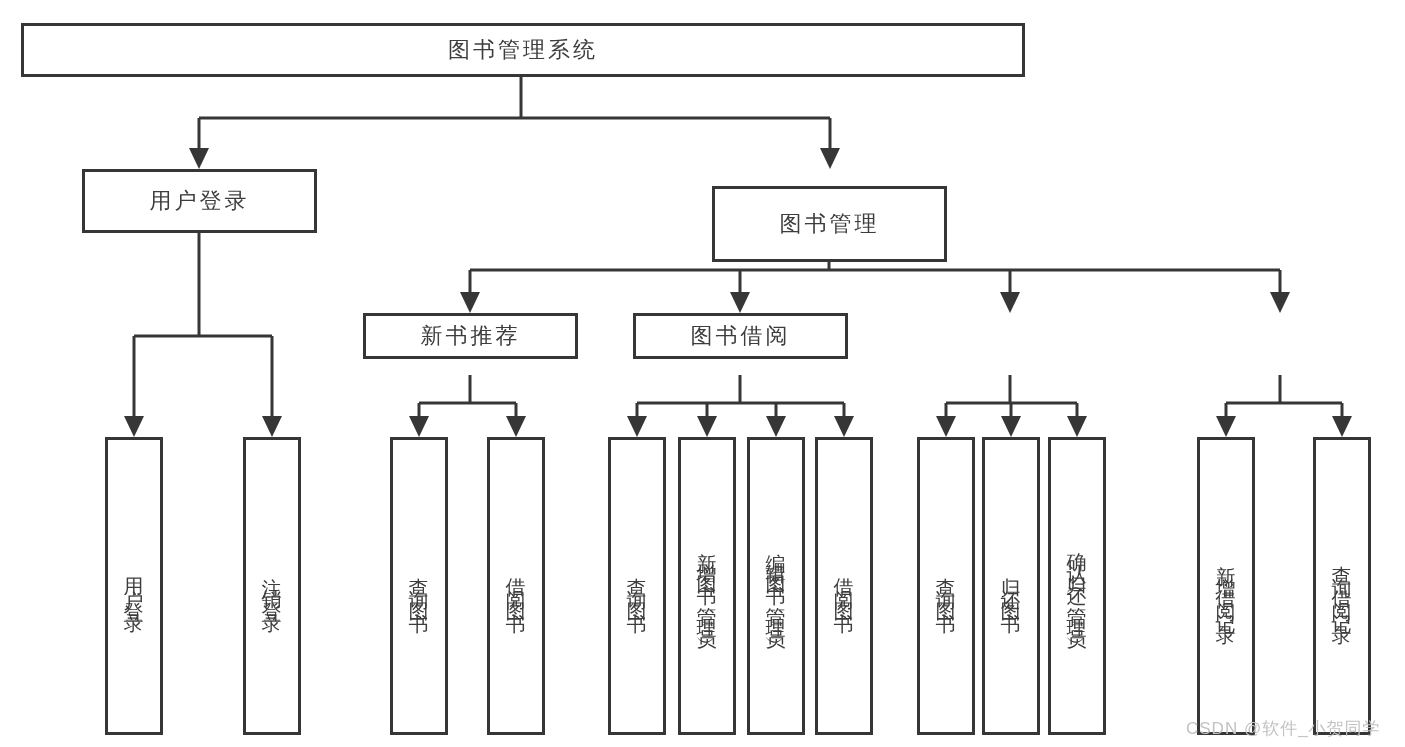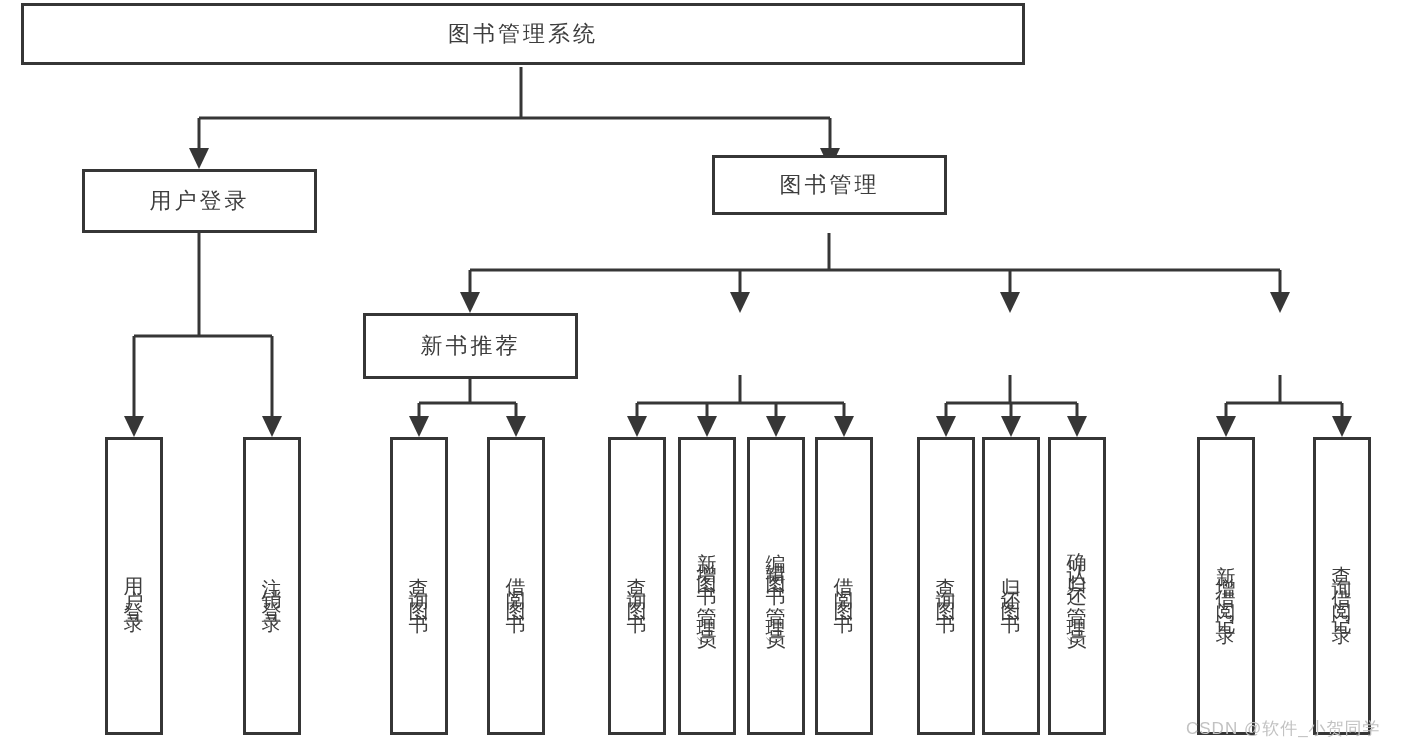--- a/index.html
+++ b/index.html
@@ -35,7 +35,7 @@
     letter-spacing: 3px;
     white-space: nowrap;
   }
-  .node.root   { left: 21px;   top: 3px;  width: 1004px; height: 62px; }
+  .node.root   { left: 21px;   top: 23px;  width: 1004px; height: 54px; }
   .node.lvl2a  { left: 82px;   top: 169px; width: 235px;  height: 64px; }
   .node.lvl2b  { left: 712px;  top: 155px; width: 235px;  height: 60px; }
   .node.lvl3   { top: 313px; width: 215px; height: 66px; text-align: center; }

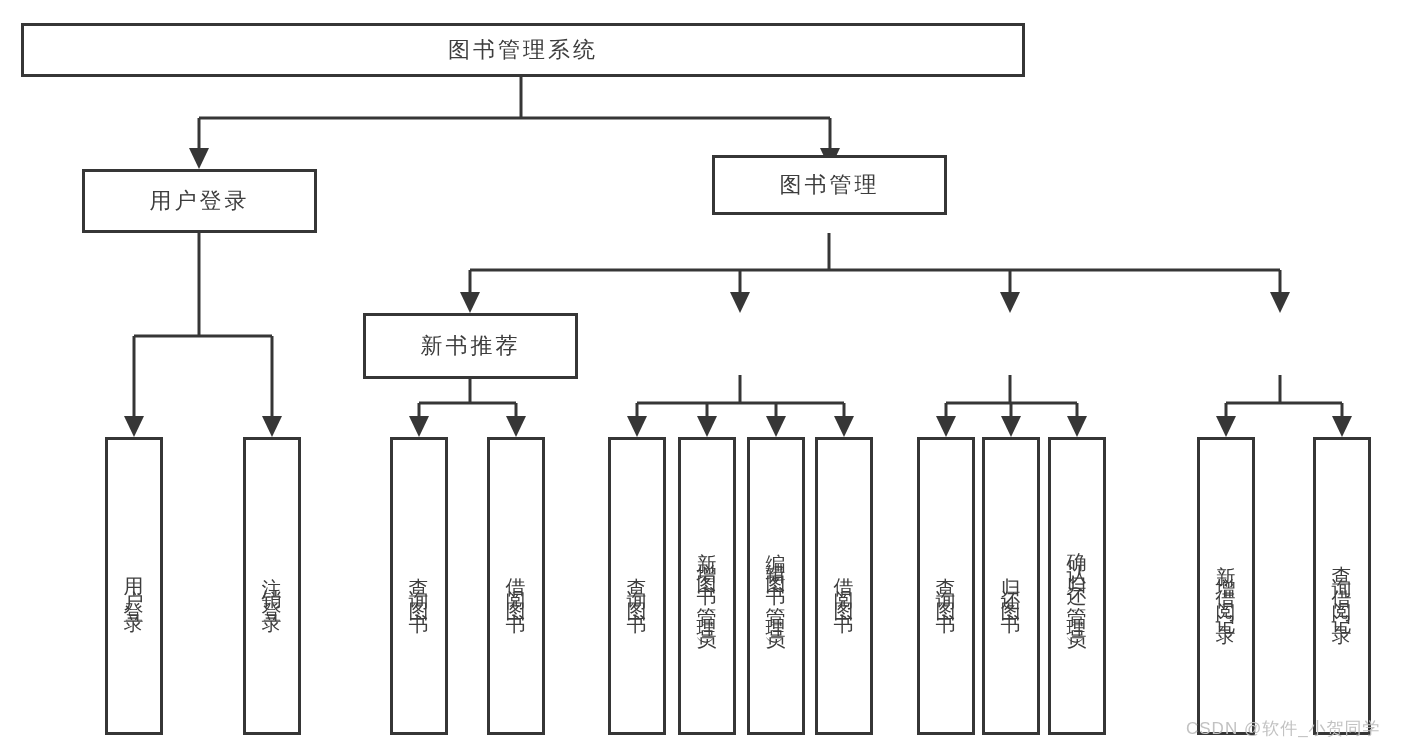--- a/index.html
+++ b/index.html
@@ -37,7 +37,7 @@
   }
   .node.root   { left: 21px;   top: 23px;  width: 1004px; height: 54px; }
   .node.lvl2a  { left: 82px;   top: 169px; width: 235px;  height: 64px; }
-  .node.lvl2b  { left: 712px;  top: 155px; width: 235px;  height: 60px; }
+  .node.lvl2b  { left: 712px;  top: 186px; width: 235px;  height: 76px; }
   .node.lvl3   { top: 313px; width: 215px; height: 66px; text-align: center; }
   .node.l3-1   { left: 363px; }
   .node.l3-2   { left: 633px; }

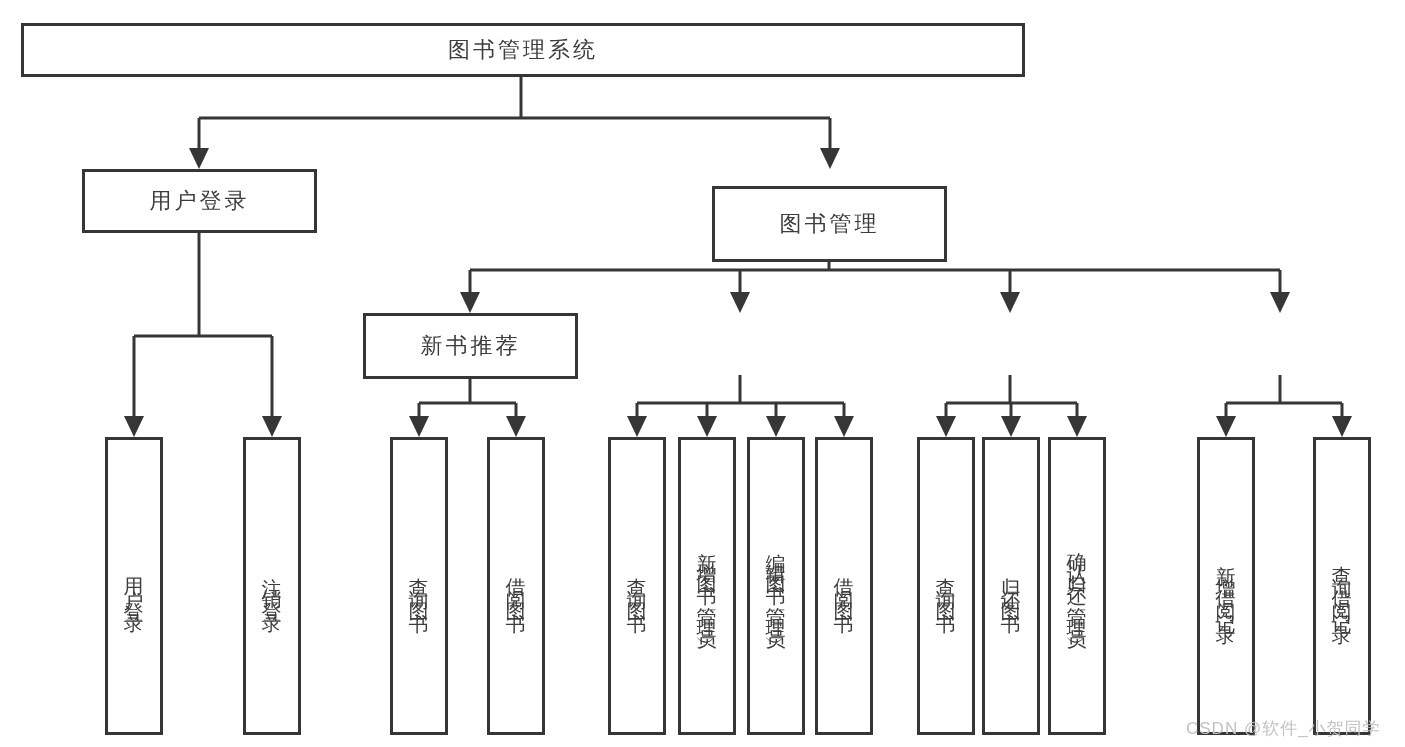--- a/index.html
+++ b/index.html
@@ -38,7 +38,7 @@
   .node.root   { left: 21px;   top: 23px;  width: 1004px; height: 54px; }
   .node.lvl2a  { left: 82px;   top: 169px; width: 235px;  height: 64px; }
   .node.lvl2b  { left: 712px;  top: 186px; width: 235px;  height: 76px; }
-  .node.lvl3   { top: 313px; width: 215px; height: 66px; text-align: center; }
+  .node.lvl3   { top: 313px; width: 215px; height: 46px; text-align: center; }
   .node.l3-1   { left: 363px; }
   .node.l3-2   { left: 633px; }
   .node.l3-3   { left: 903px; }

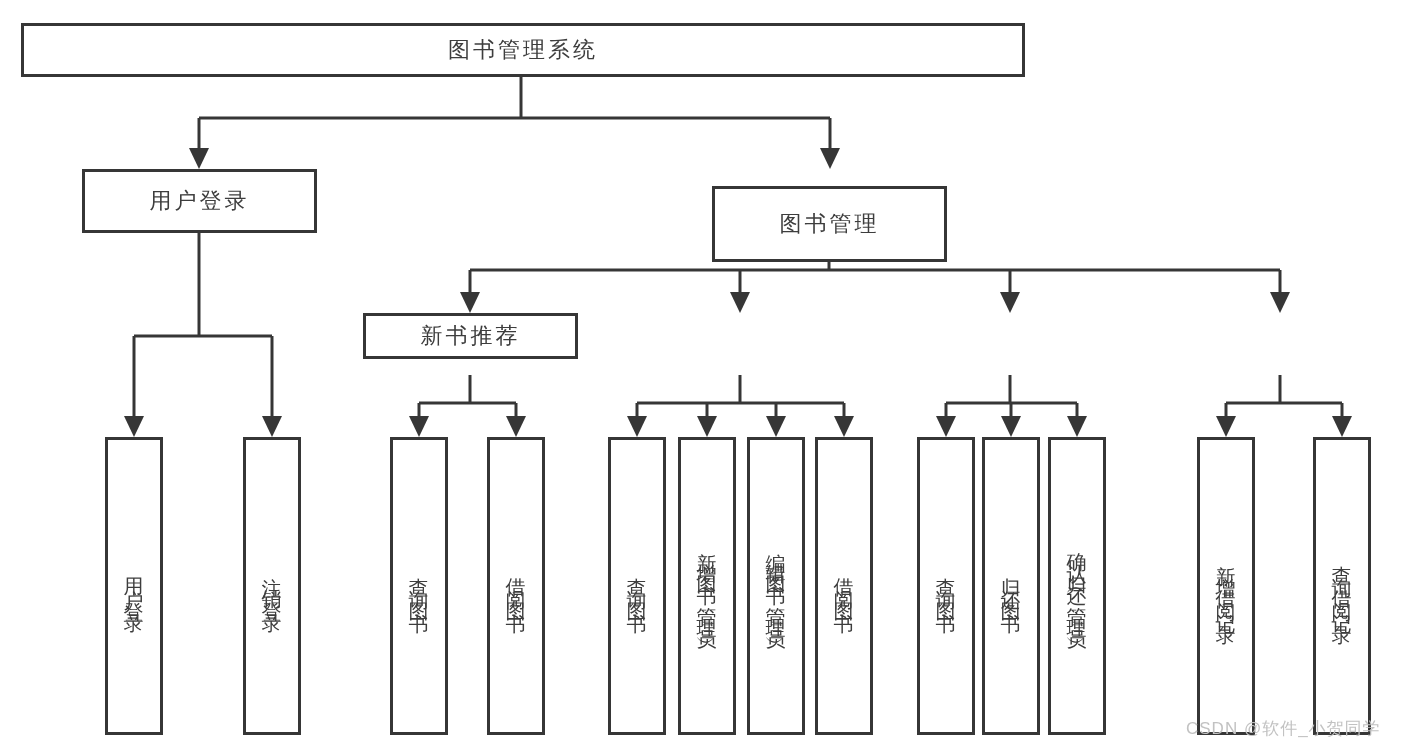--- a/index.html
+++ b/index.html
@@ -166,6 +166,9 @@
   <div class="node lvl3 l3-1">
     <span>新书推荐</span>
   </div>
+  <div class="node lvl3 l3-2">
+    <span>图书借阅</span>
+  </div>
 
   <div class="node leaf p1">用户登录</div>
   <div class="node leaf p2">注销登录</div>

